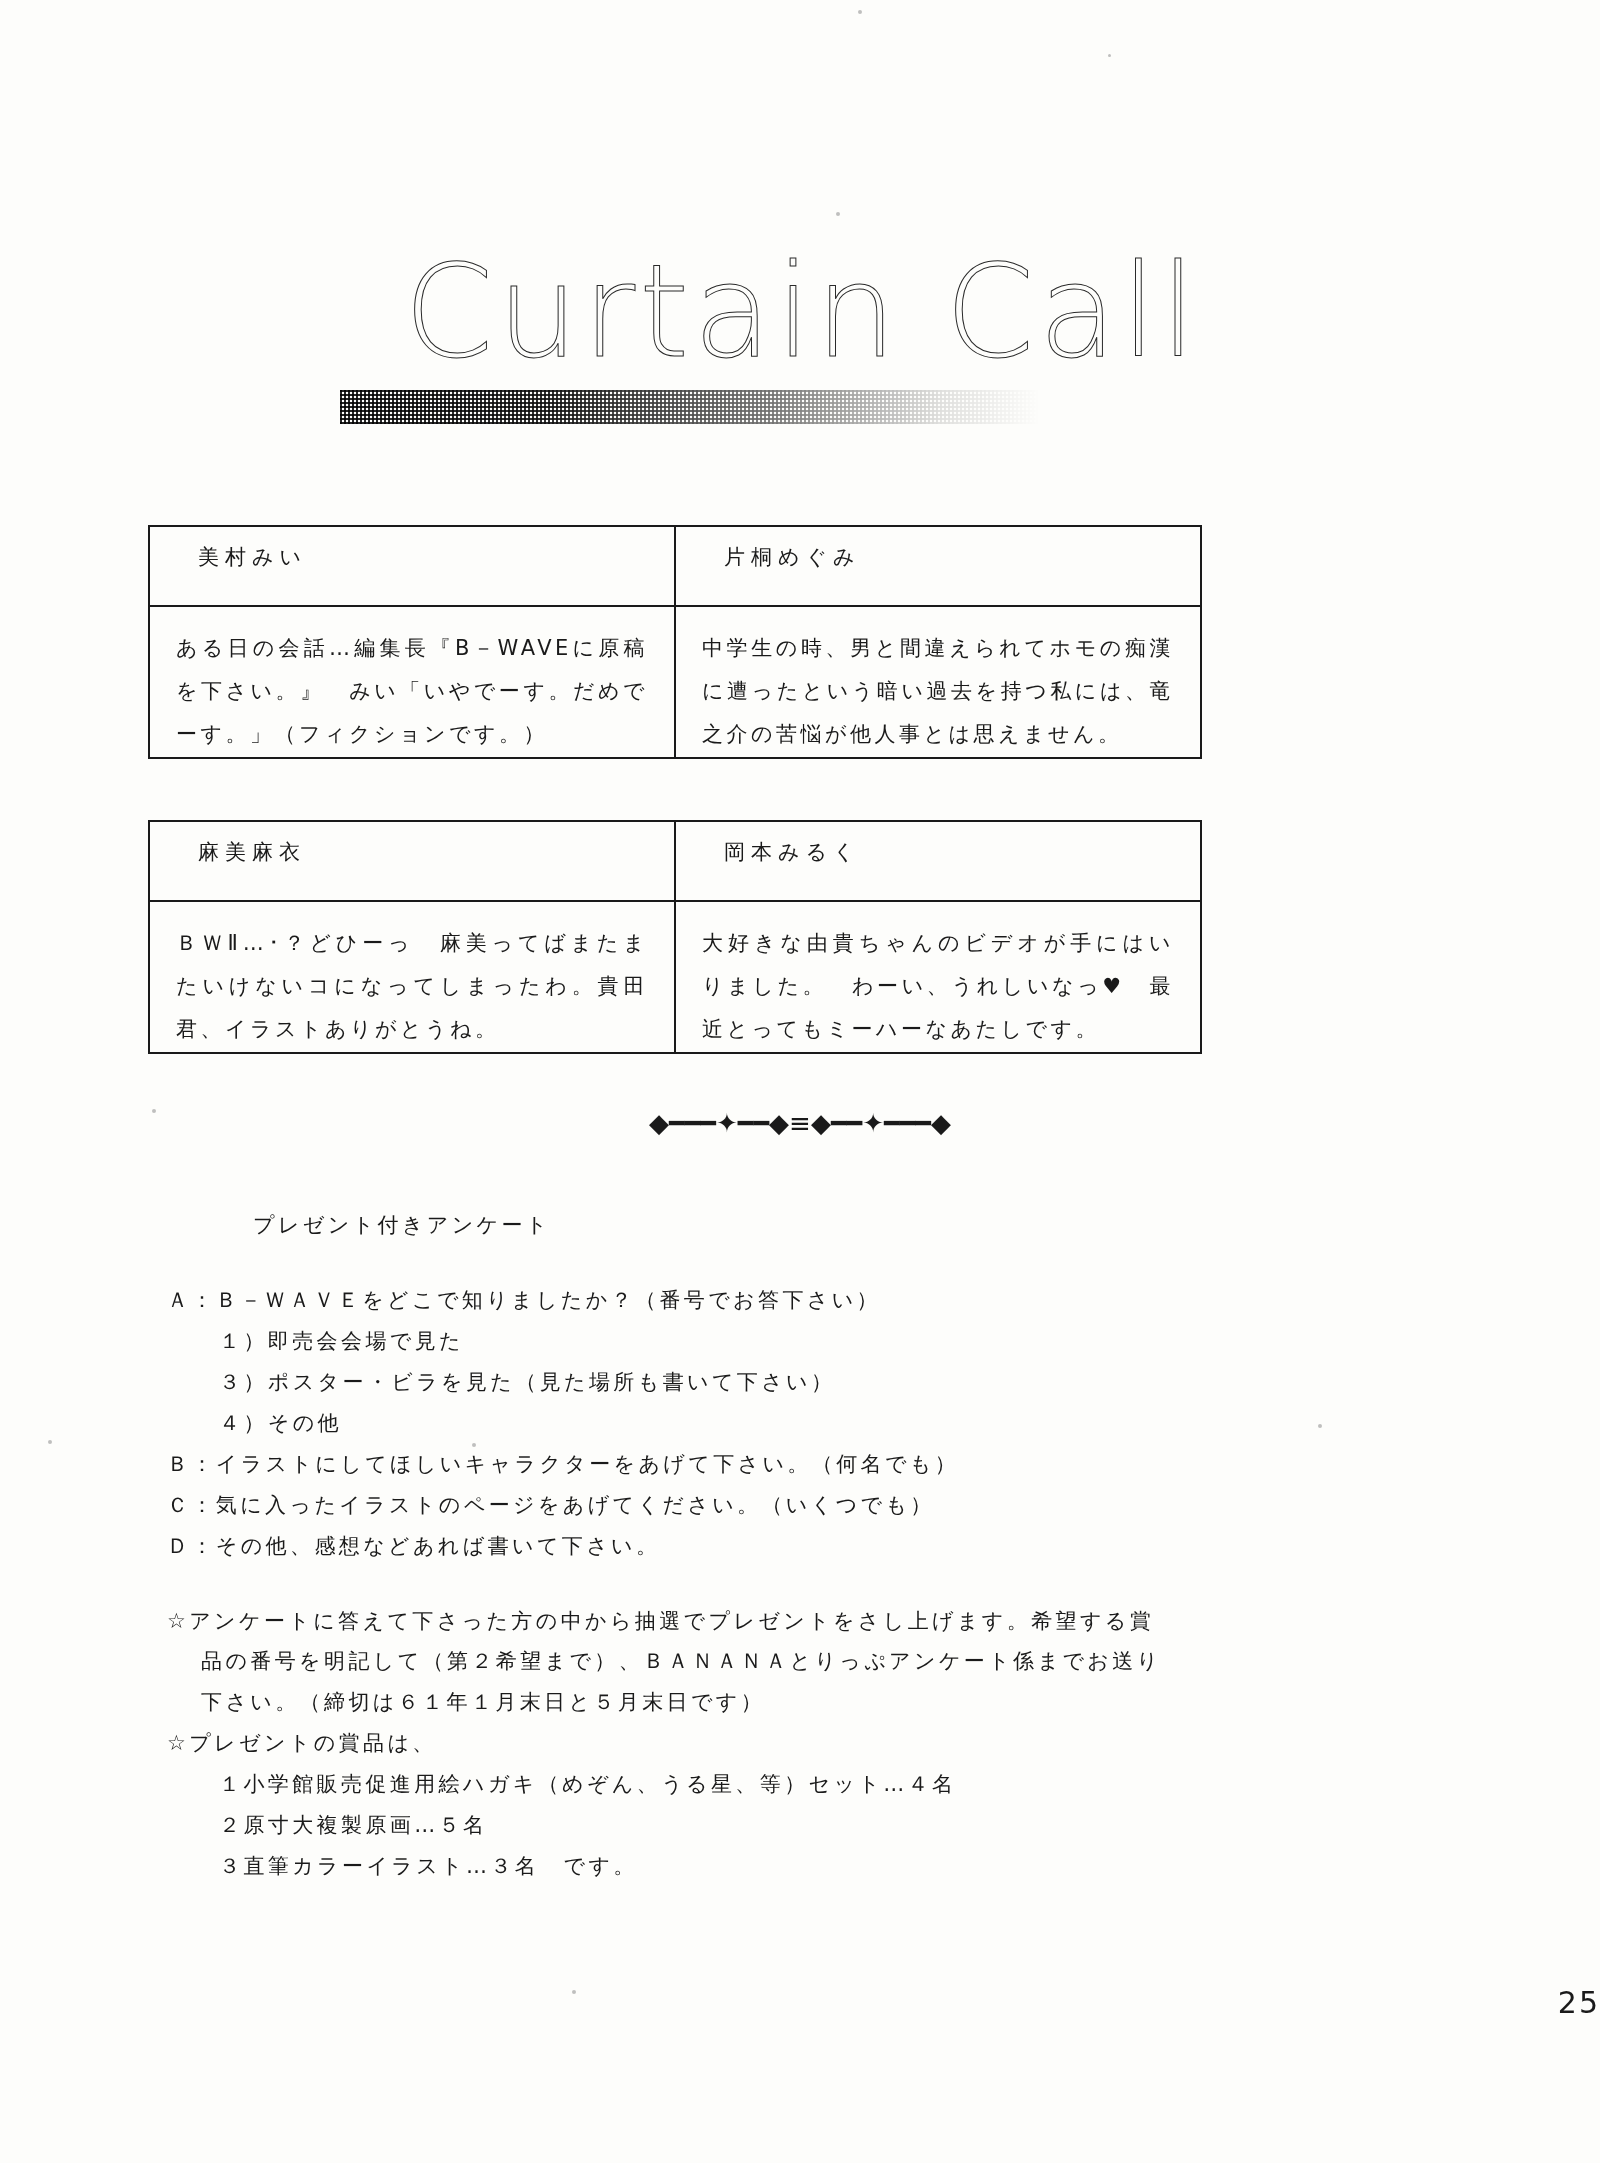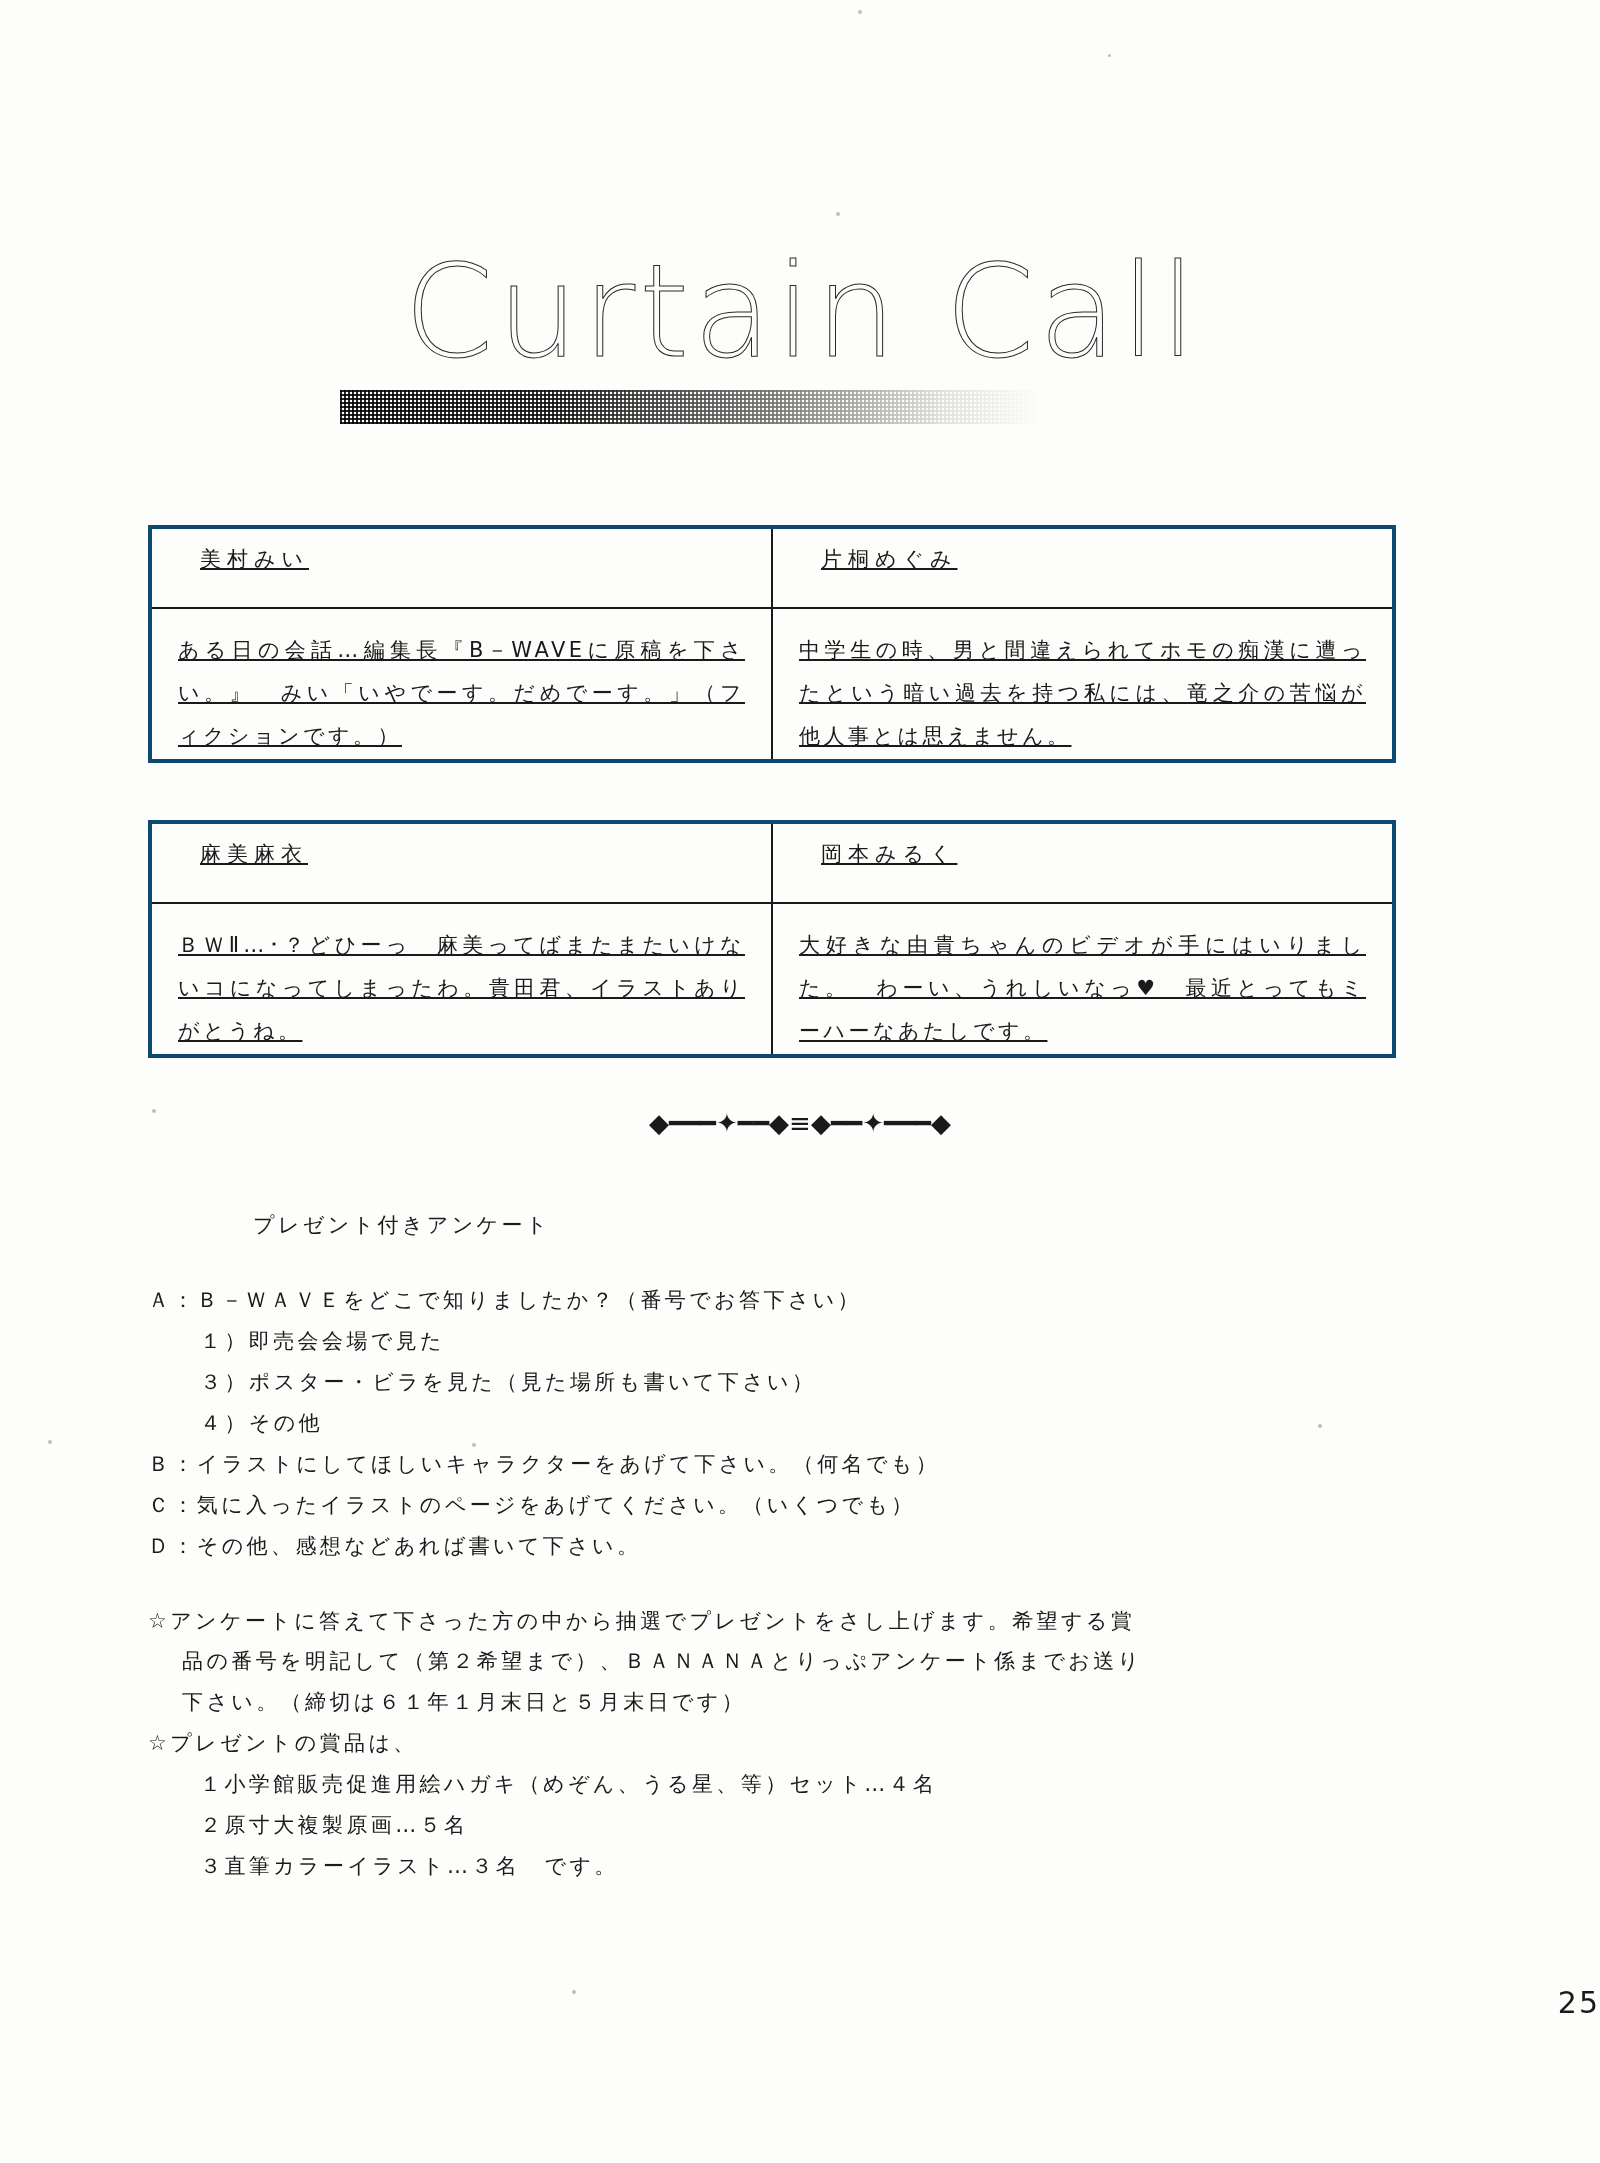--- a/index.html
+++ b/index.html
@@ -59,12 +59,11 @@
   .comment-table {
     position: absolute;
     left: 148px;
-    width: 1248px;
-    border: 4px solid #0c4a6e;
+    width: 1054px;
+    border: 2px solid #0c4a6e;
     border-collapse: collapse;
     table-layout: fixed;
     background: transparent;
-    text-decoration: underline;
   }
   .comment-table.t1 { top: 525px; }
   .comment-table.t2 { top: 820px; }

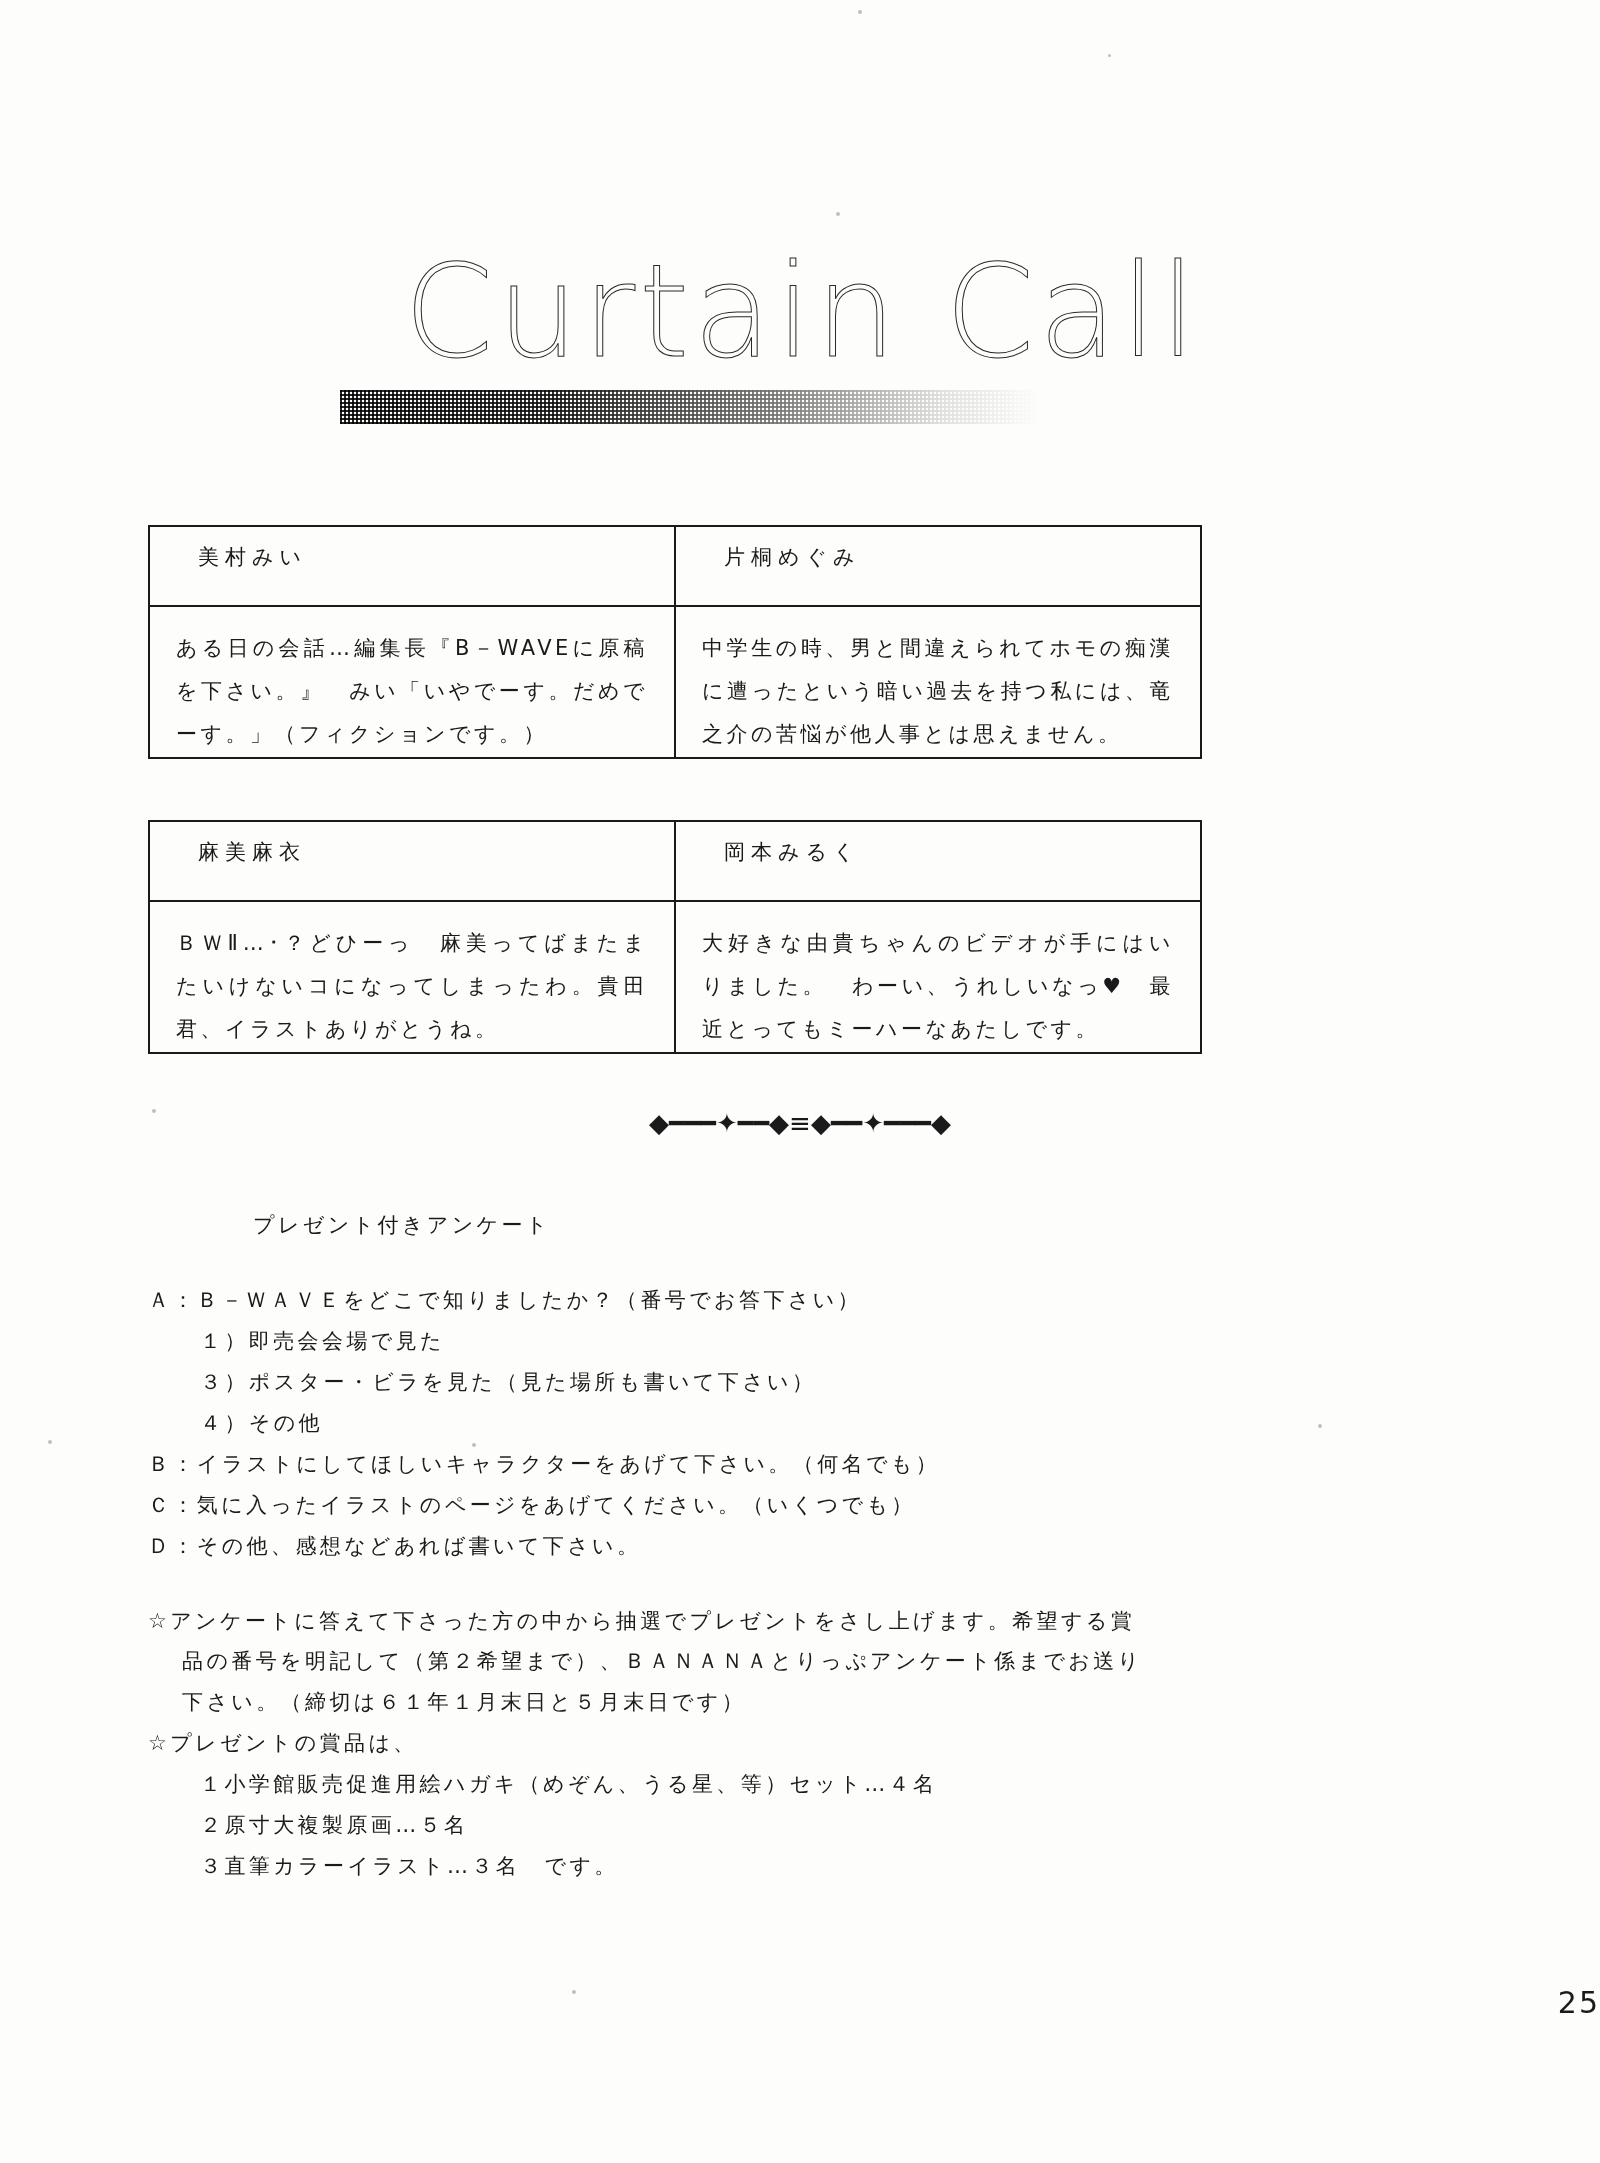--- a/index.html
+++ b/index.html
@@ -124,7 +124,7 @@
     margin-left: 105px;
     margin-bottom: 34px;
   }
-  .survey-line { white-space: pre-wrap; }
+  .survey-line { white-space: pre-wrap; margin-left: 19px; }
   .indent1 { padding-left: 52px; }
   .block-gap { height: 34px; }
   .wrap-cont {

